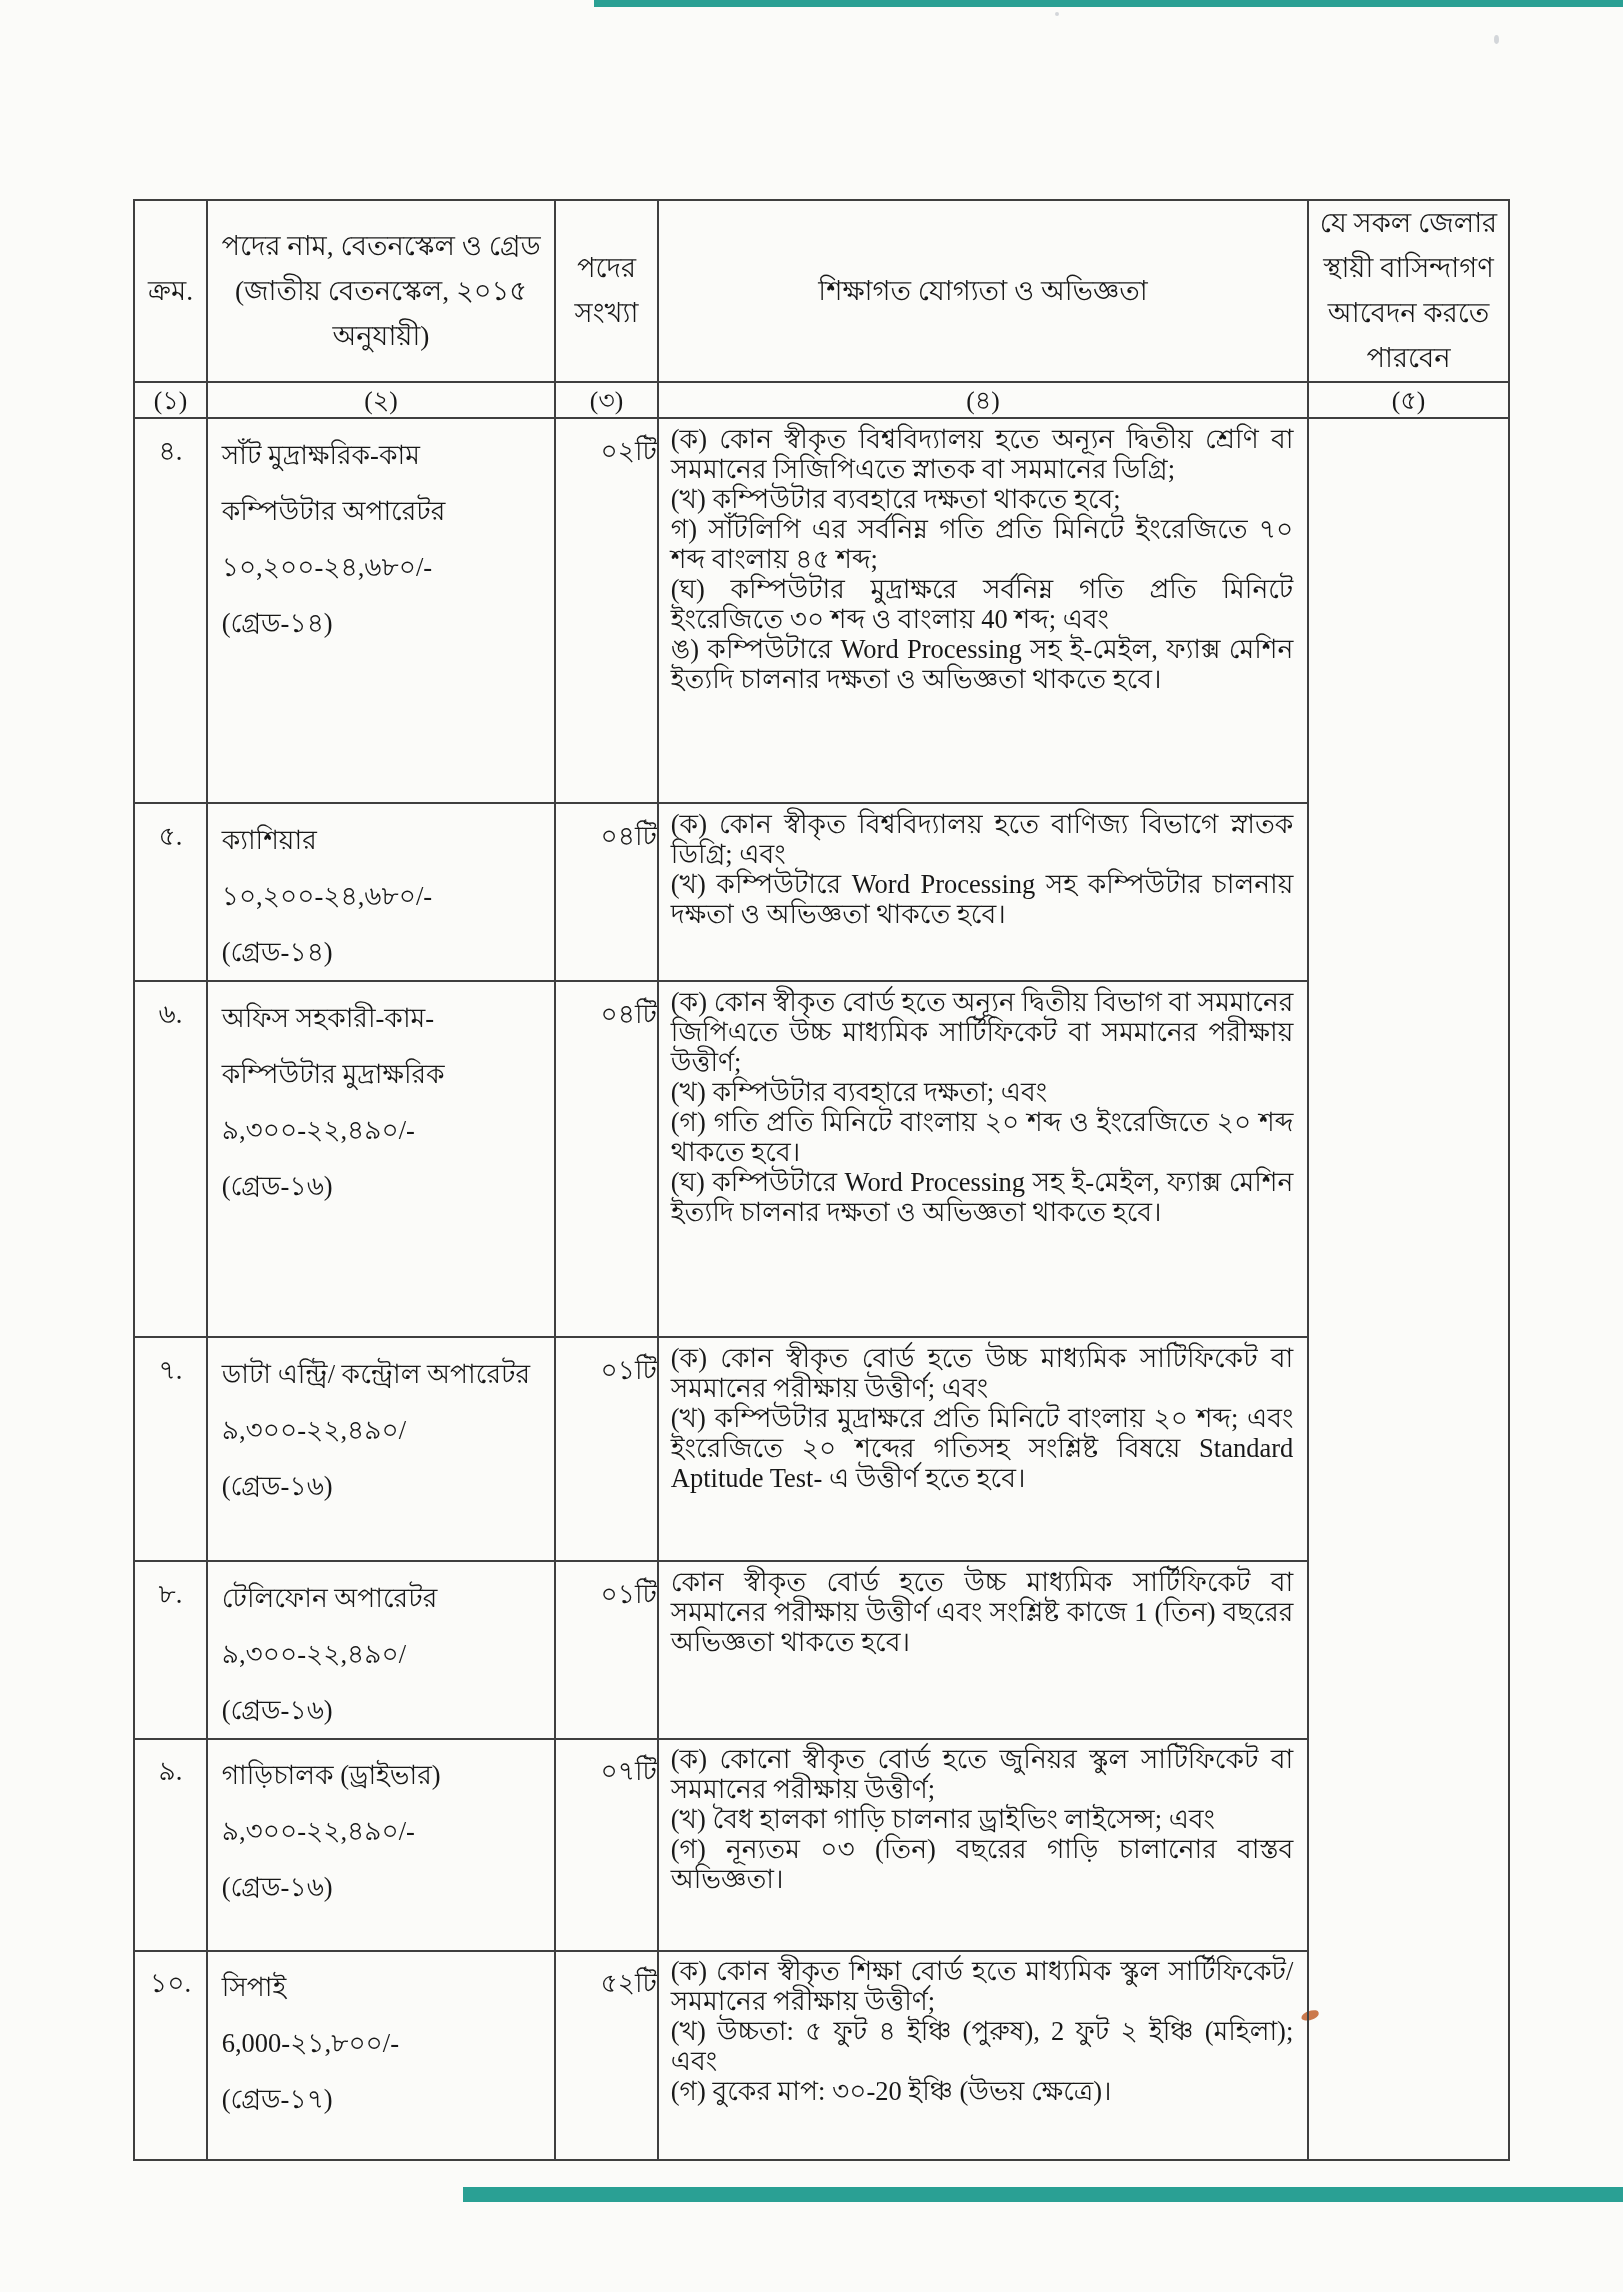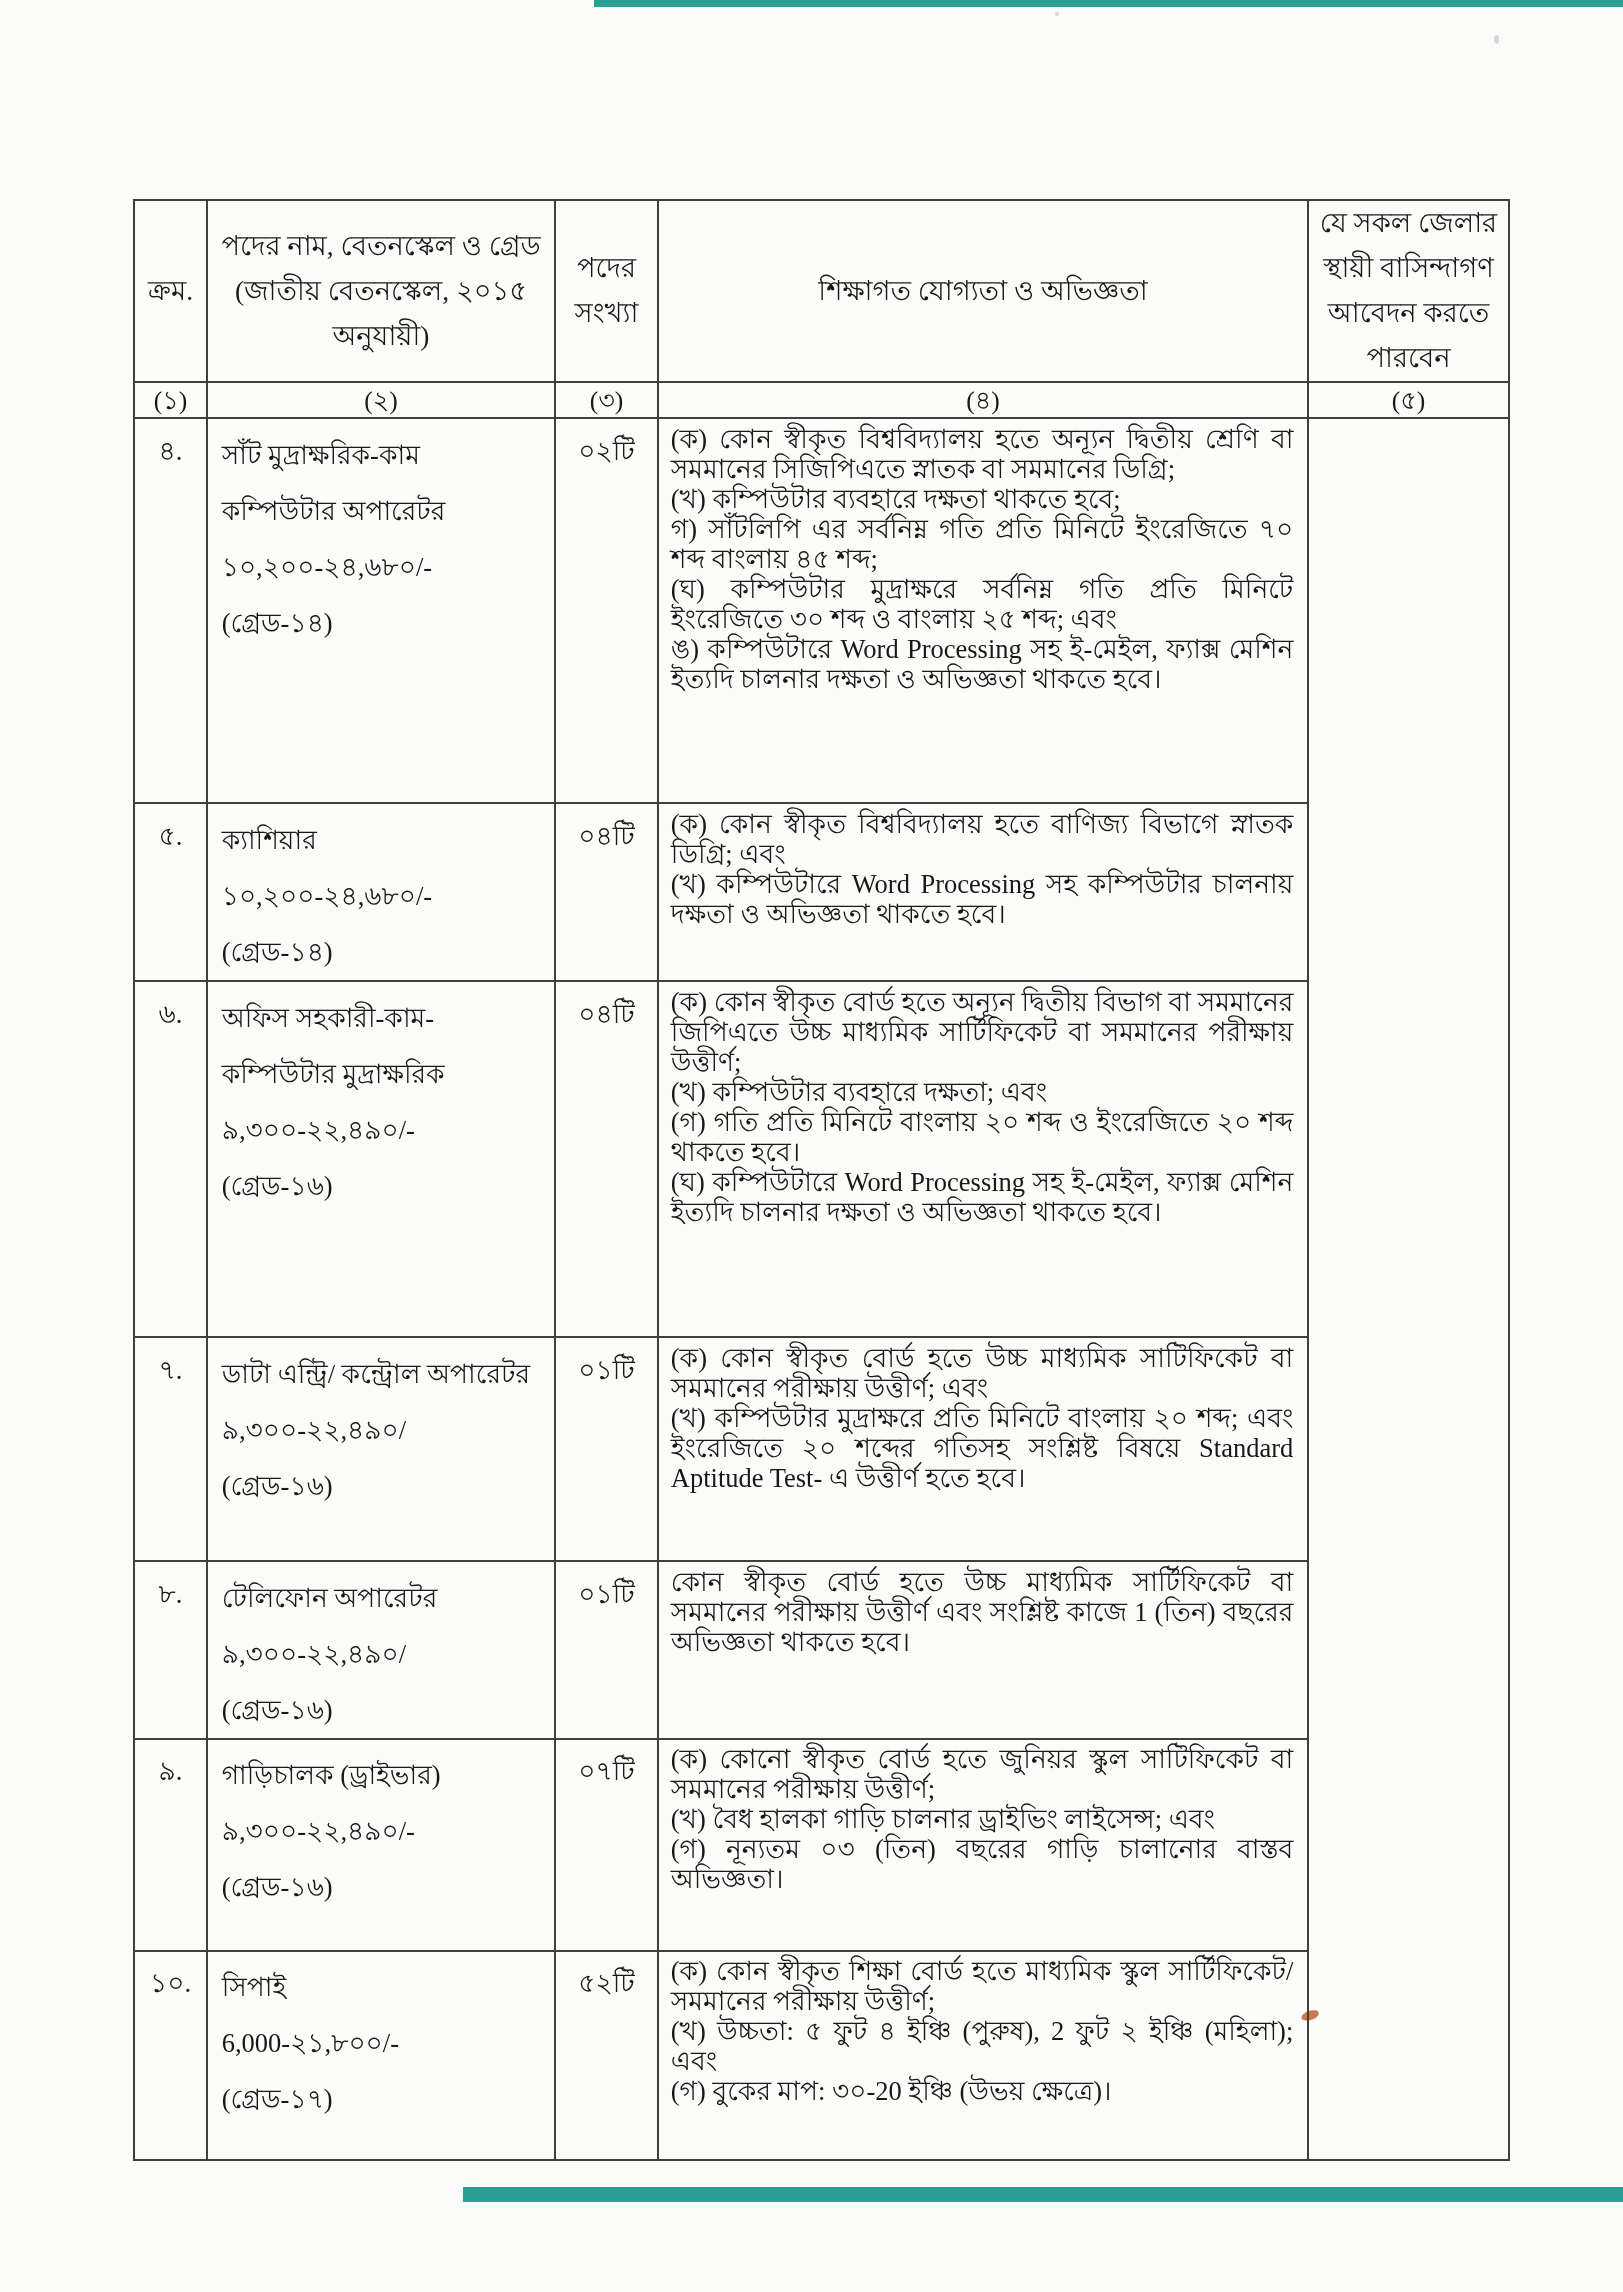--- a/index.html
+++ b/index.html
@@ -44,7 +44,7 @@
   .cell.serial{text-align:center;padding-top:11.8px;}
   .cell.post{padding:7.8px 7.8px 0 13.7px;line-height:56px;}
   .post-line{min-height:56px;}
-  .cell.count{text-align:center;padding-top:11.8px;}
+  .cell.count{text-align:right;padding-top:11.8px;}
   .cell.qual{padding:4.9px 13.7px 0 11.8px;line-height:30px;}
   .qual-item{text-align:justify;}
   .cell.district{background:transparent;}

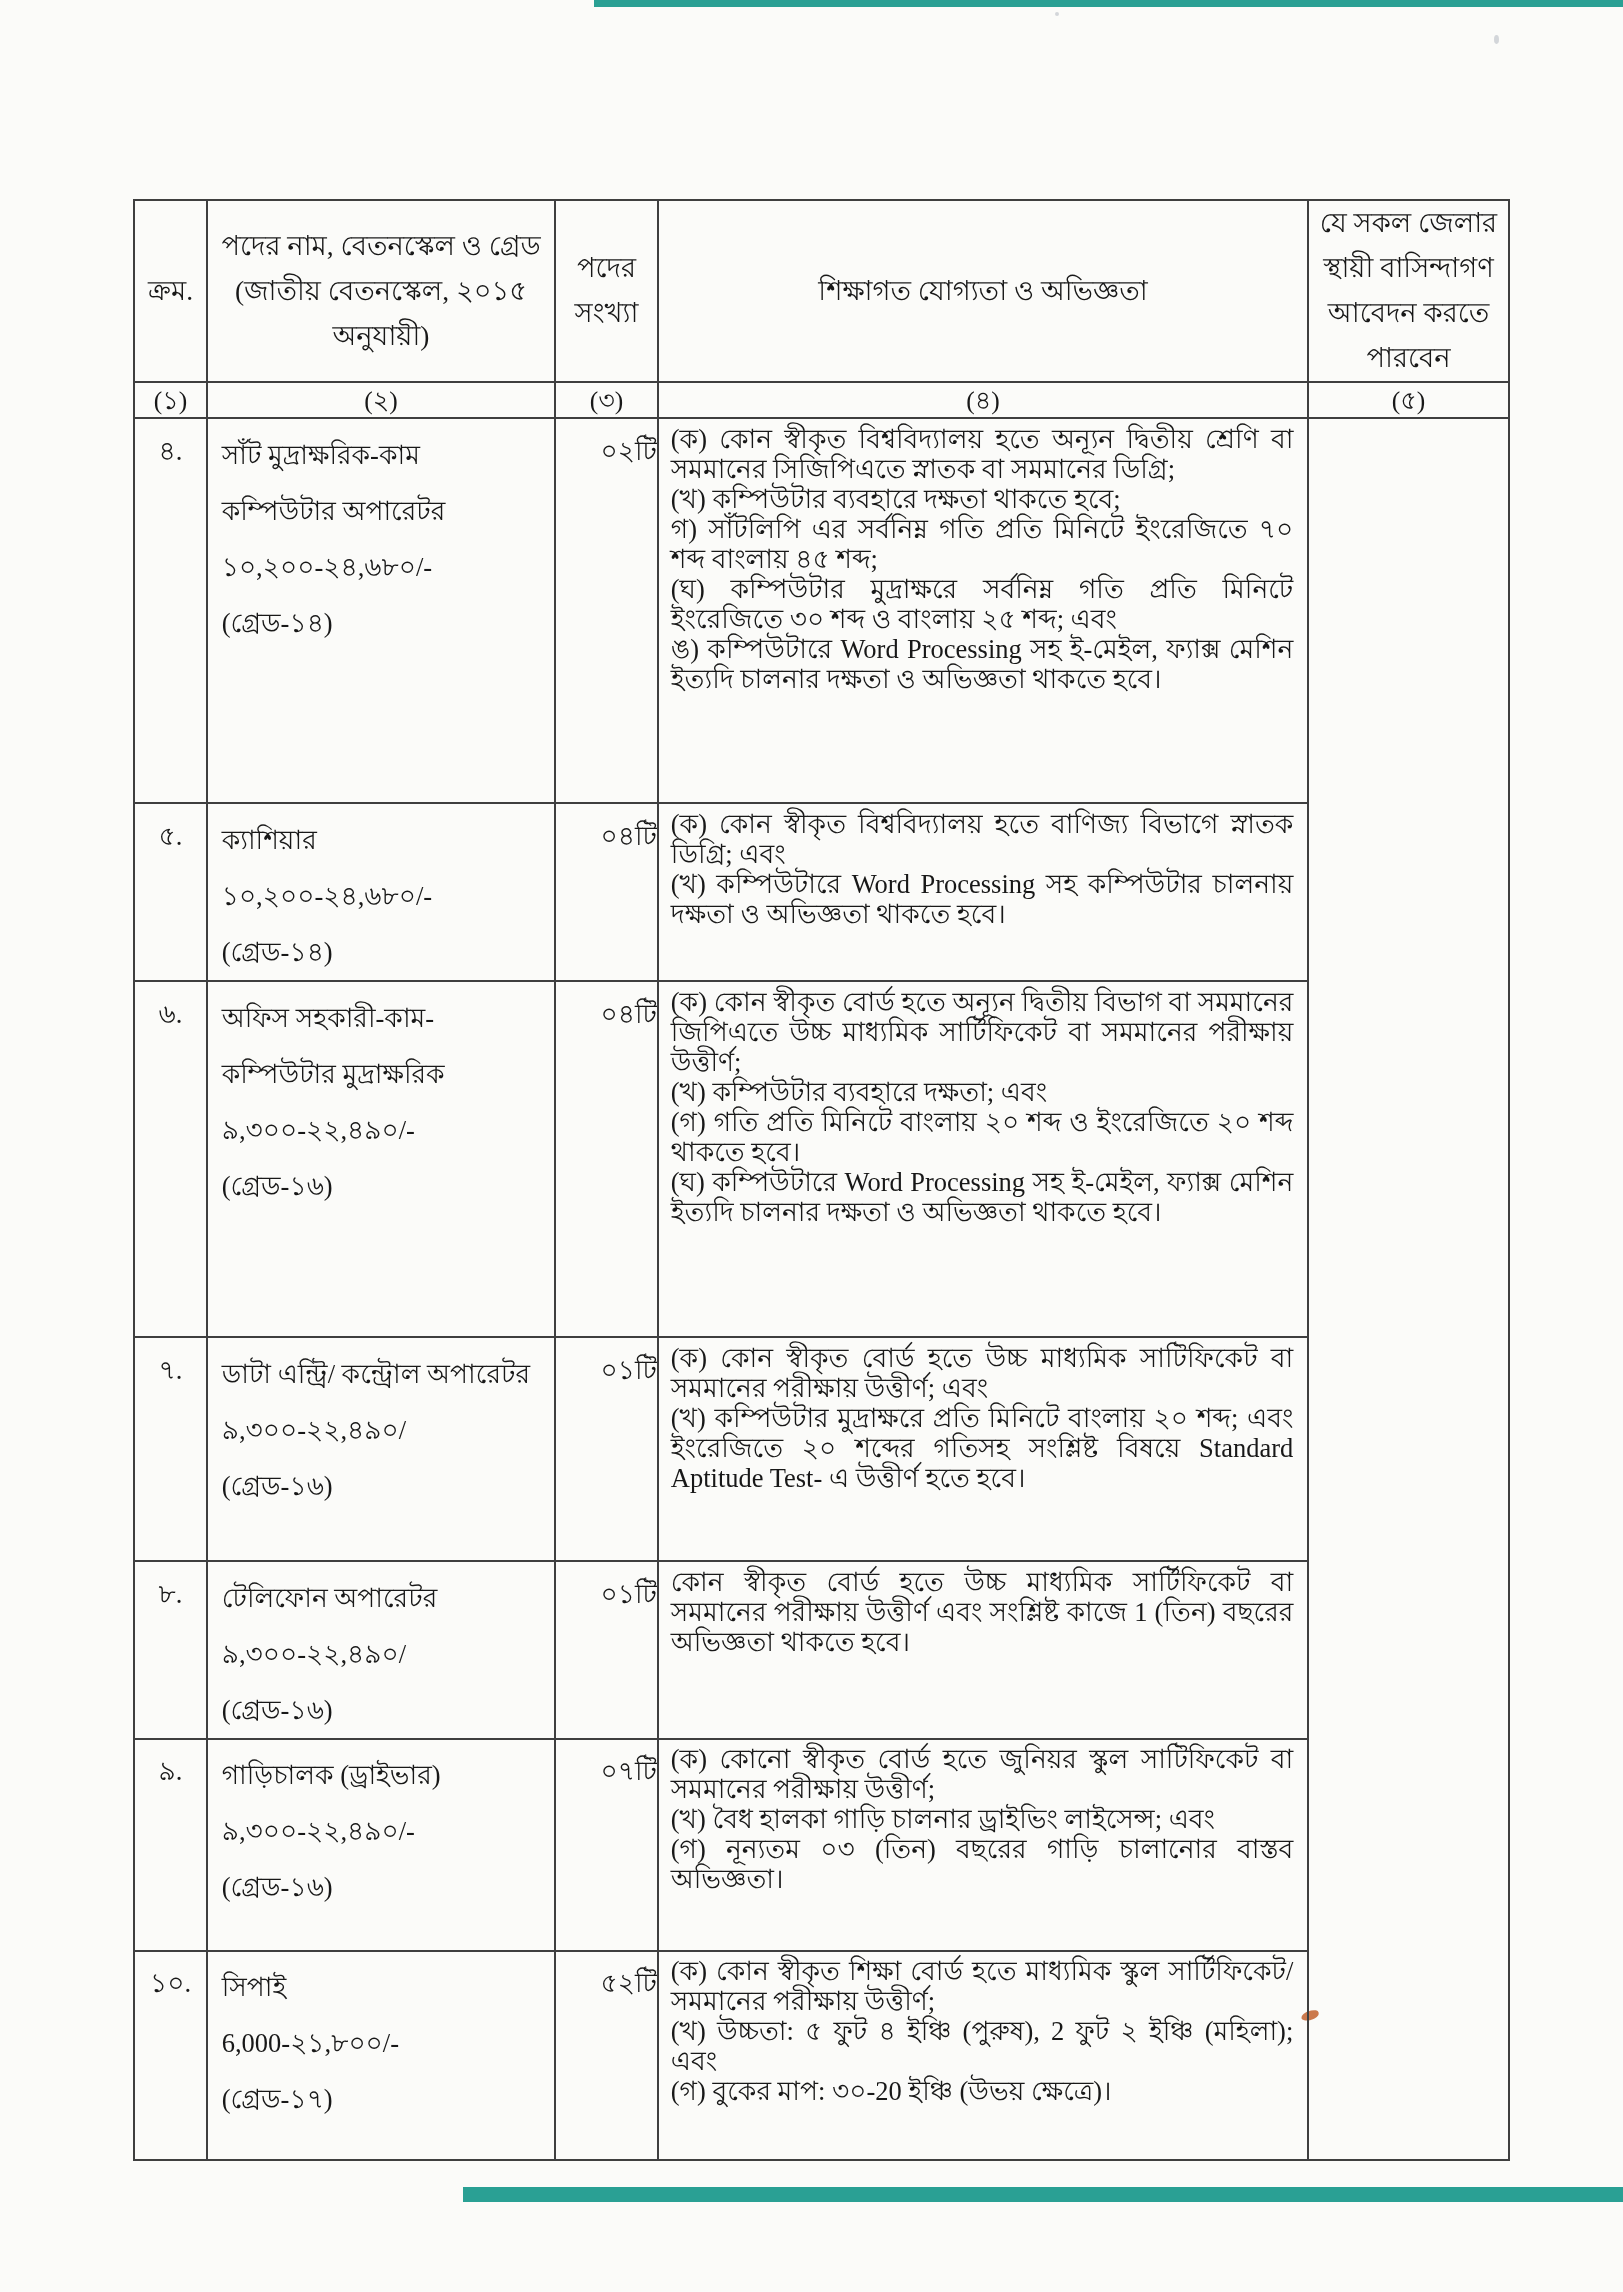--- a/index.html
+++ b/index.html
@@ -102,7 +102,7 @@
           <div class="qual-item">(ক) কোন স্বীকৃত বিশ্ববিদ্যালয় হতে অন্যূন দ্বিতীয় শ্রেণি বা সমমানের সিজিপিএতে স্নাতক বা সমমানের ডিগ্রি;</div>
           <div class="qual-item">(খ) কম্পিউটার ব্যবহারে দক্ষতা থাকতে হবে;</div>
           <div class="qual-item">গ) সাঁটলিপি এর সর্বনিম্ন গতি প্রতি মিনিটে ইংরেজিতে ৭০ শব্দ বাংলায় ৪৫ শব্দ;</div>
-          <div class="qual-item">(ঘ) কম্পিউটার মুদ্রাক্ষরে সর্বনিম্ন  গতি প্রতি মিনিটে ইংরেজিতে ৩০ শব্দ ও বাংলায় ২৫ শব্দ; এবং</div>
+          <div class="qual-item">(ঘ) কম্পিউটার মুদ্রাক্ষরে সর্বনিম্ন  গতি প্রতি মিনিটে ইংরেজিতে ৩০ শব্দ ও বাংলায় 40 শব্দ; এবং</div>
           <div class="qual-item">ঙ) কম্পিউটারে Word Processing সহ ই-মেইল, ফ্যাক্স মেশিন ইত্যদি চালনার দক্ষতা ও অভিজ্ঞতা থাকতে হবে।</div>
         </td>
         <td class="cell district" rowspan="7"></td>

